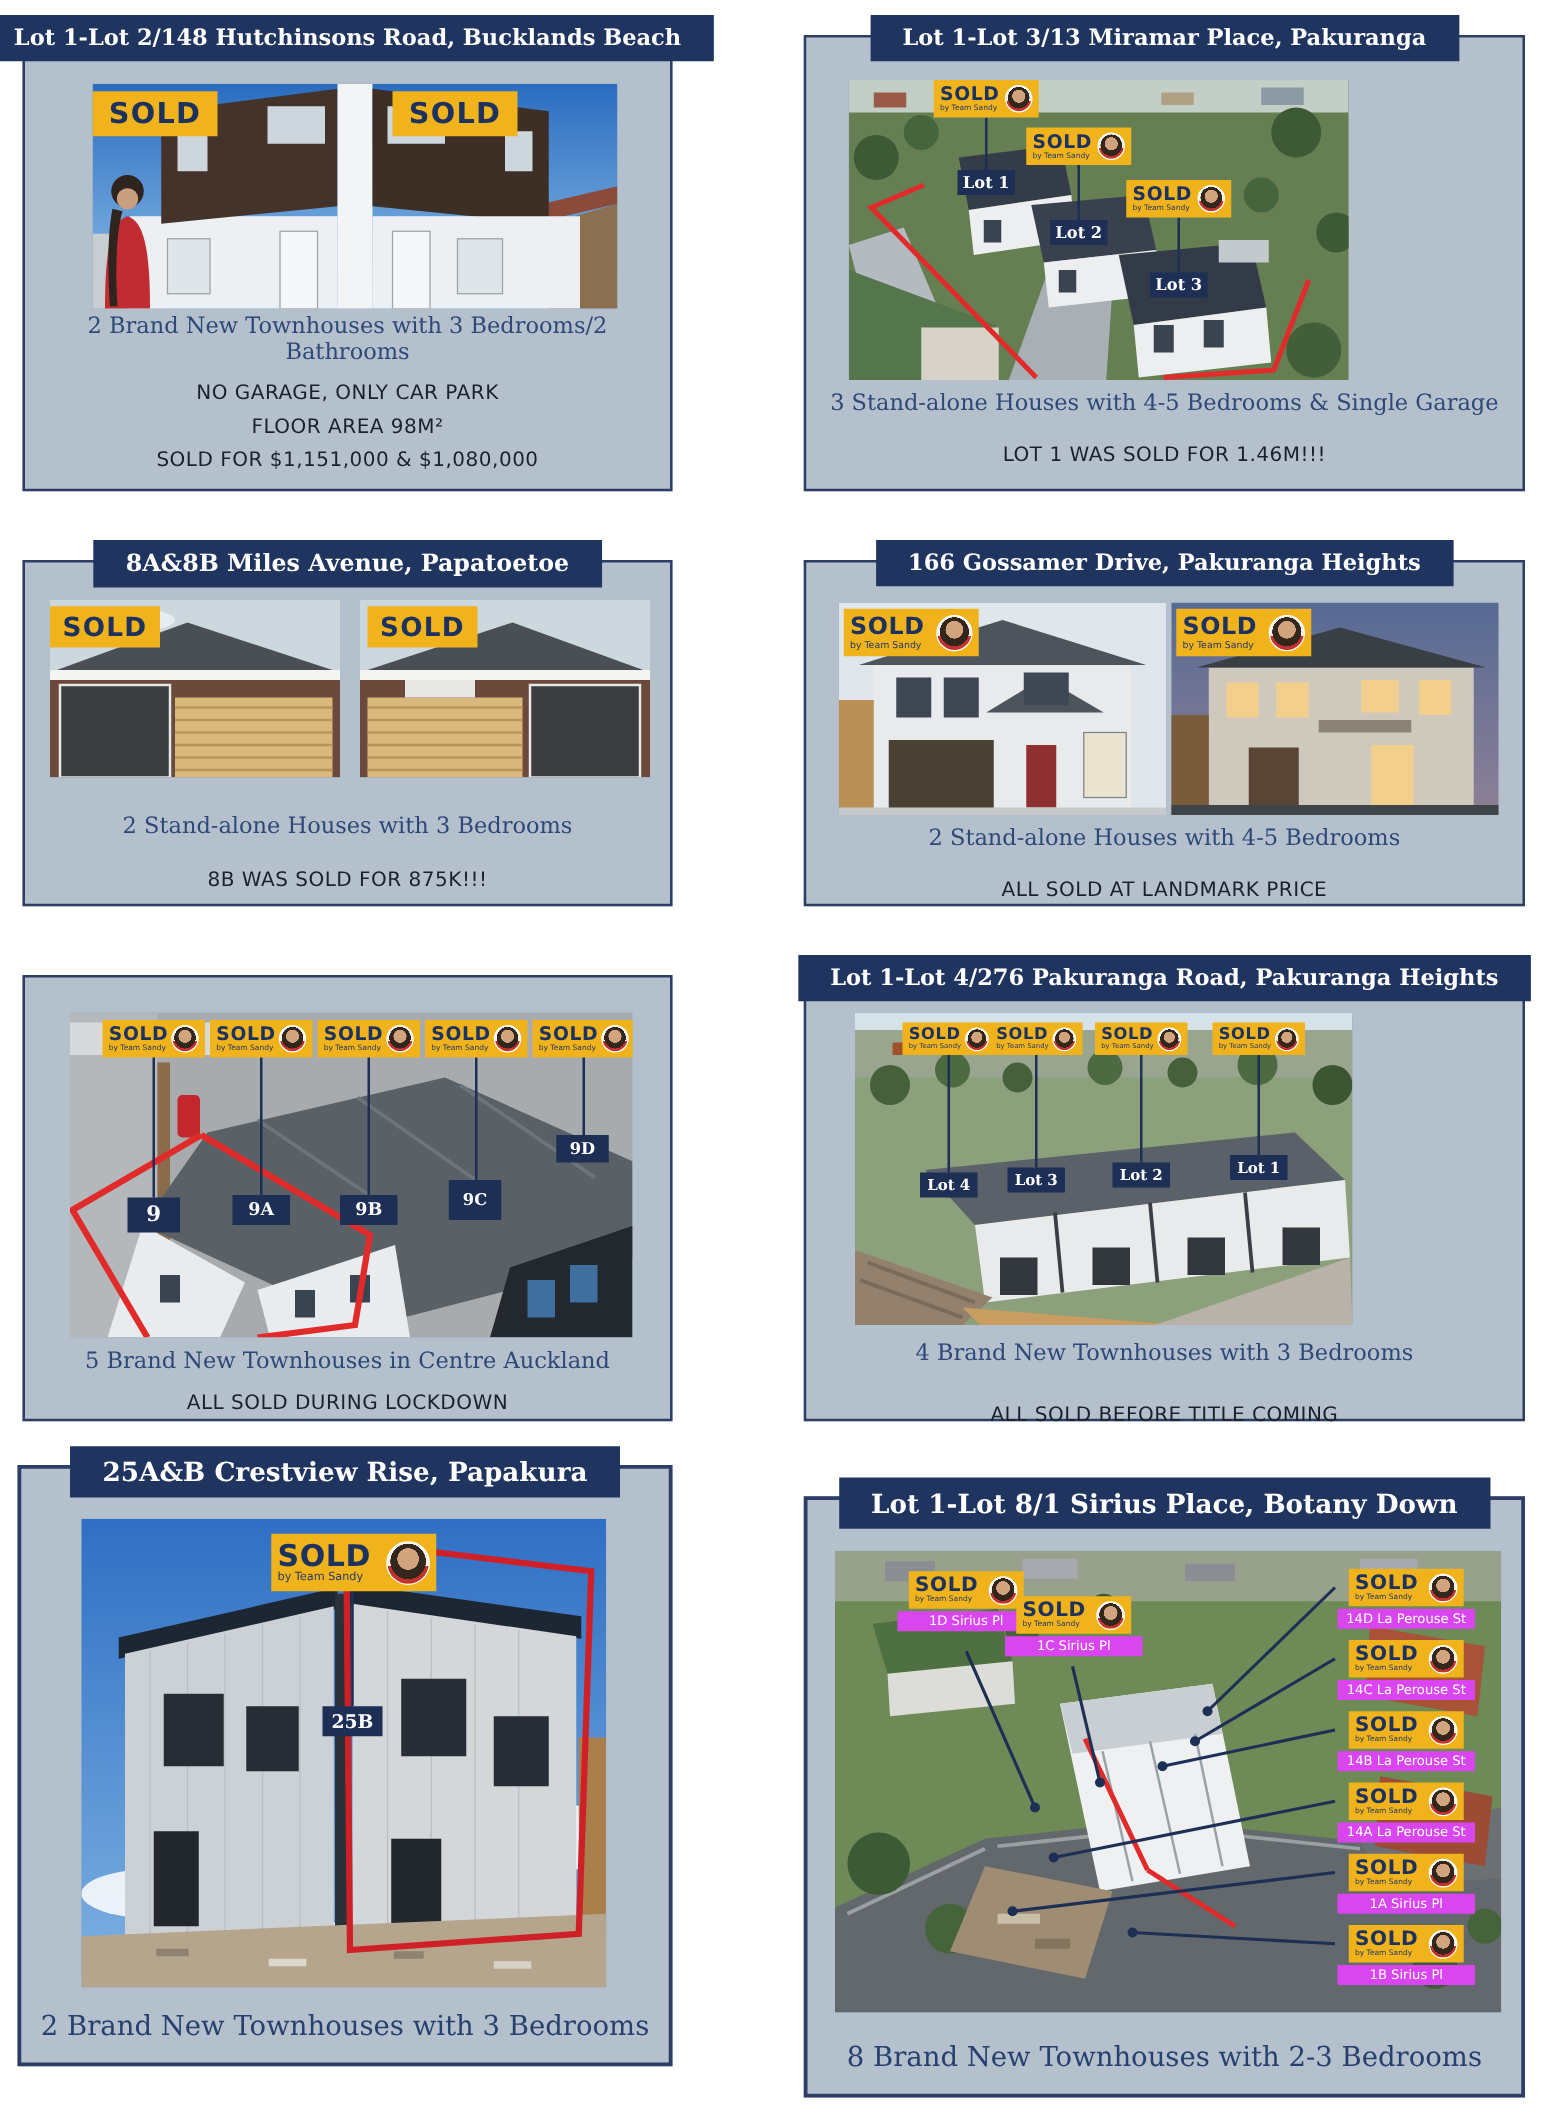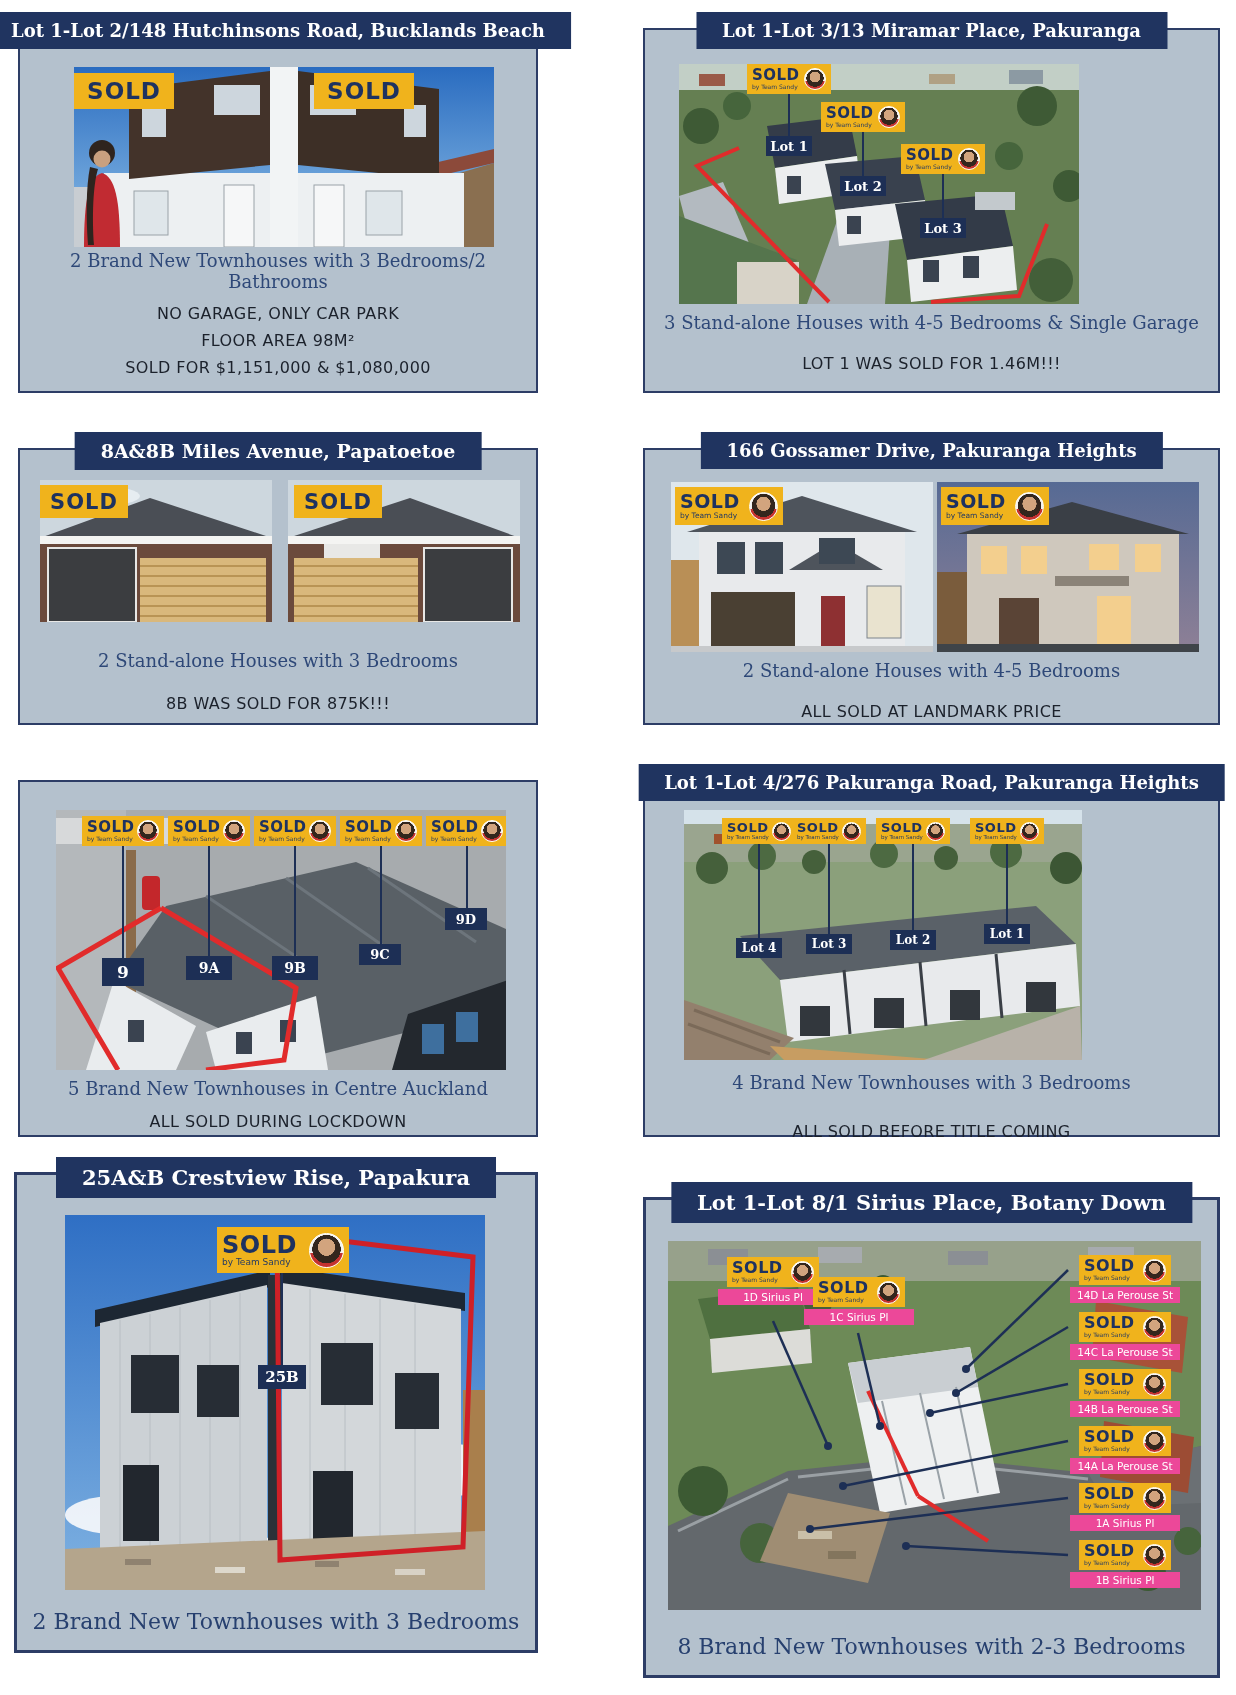--- a/index.html
+++ b/index.html
@@ -345,7 +345,7 @@
       <div class="chip" style="left:46px;top:148px;width:42px;height:28px;font-size:17px;">9</div>
       <div class="chip" style="left:130px;top:146px;width:46px;height:24px;font-size:14px;">9A</div>
       <div class="chip" style="left:216px;top:146px;width:46px;height:24px;font-size:14px;">9B</div>
-      <div class="chip" style="left:303px;top:134px;width:42px;height:21px;font-size:13px;">9C</div>
+      <div class="chip" style="left:303px;top:134px;width:42px;height:32px;font-size:13px;">9C</div>
       <div class="chip" style="left:389px;top:98px;width:42px;height:22px;font-size:13px;">9D</div>
     </div>
     <div class="caption" style="top:296px;">5 Brand New Townhouses in Centre Auckland</div>

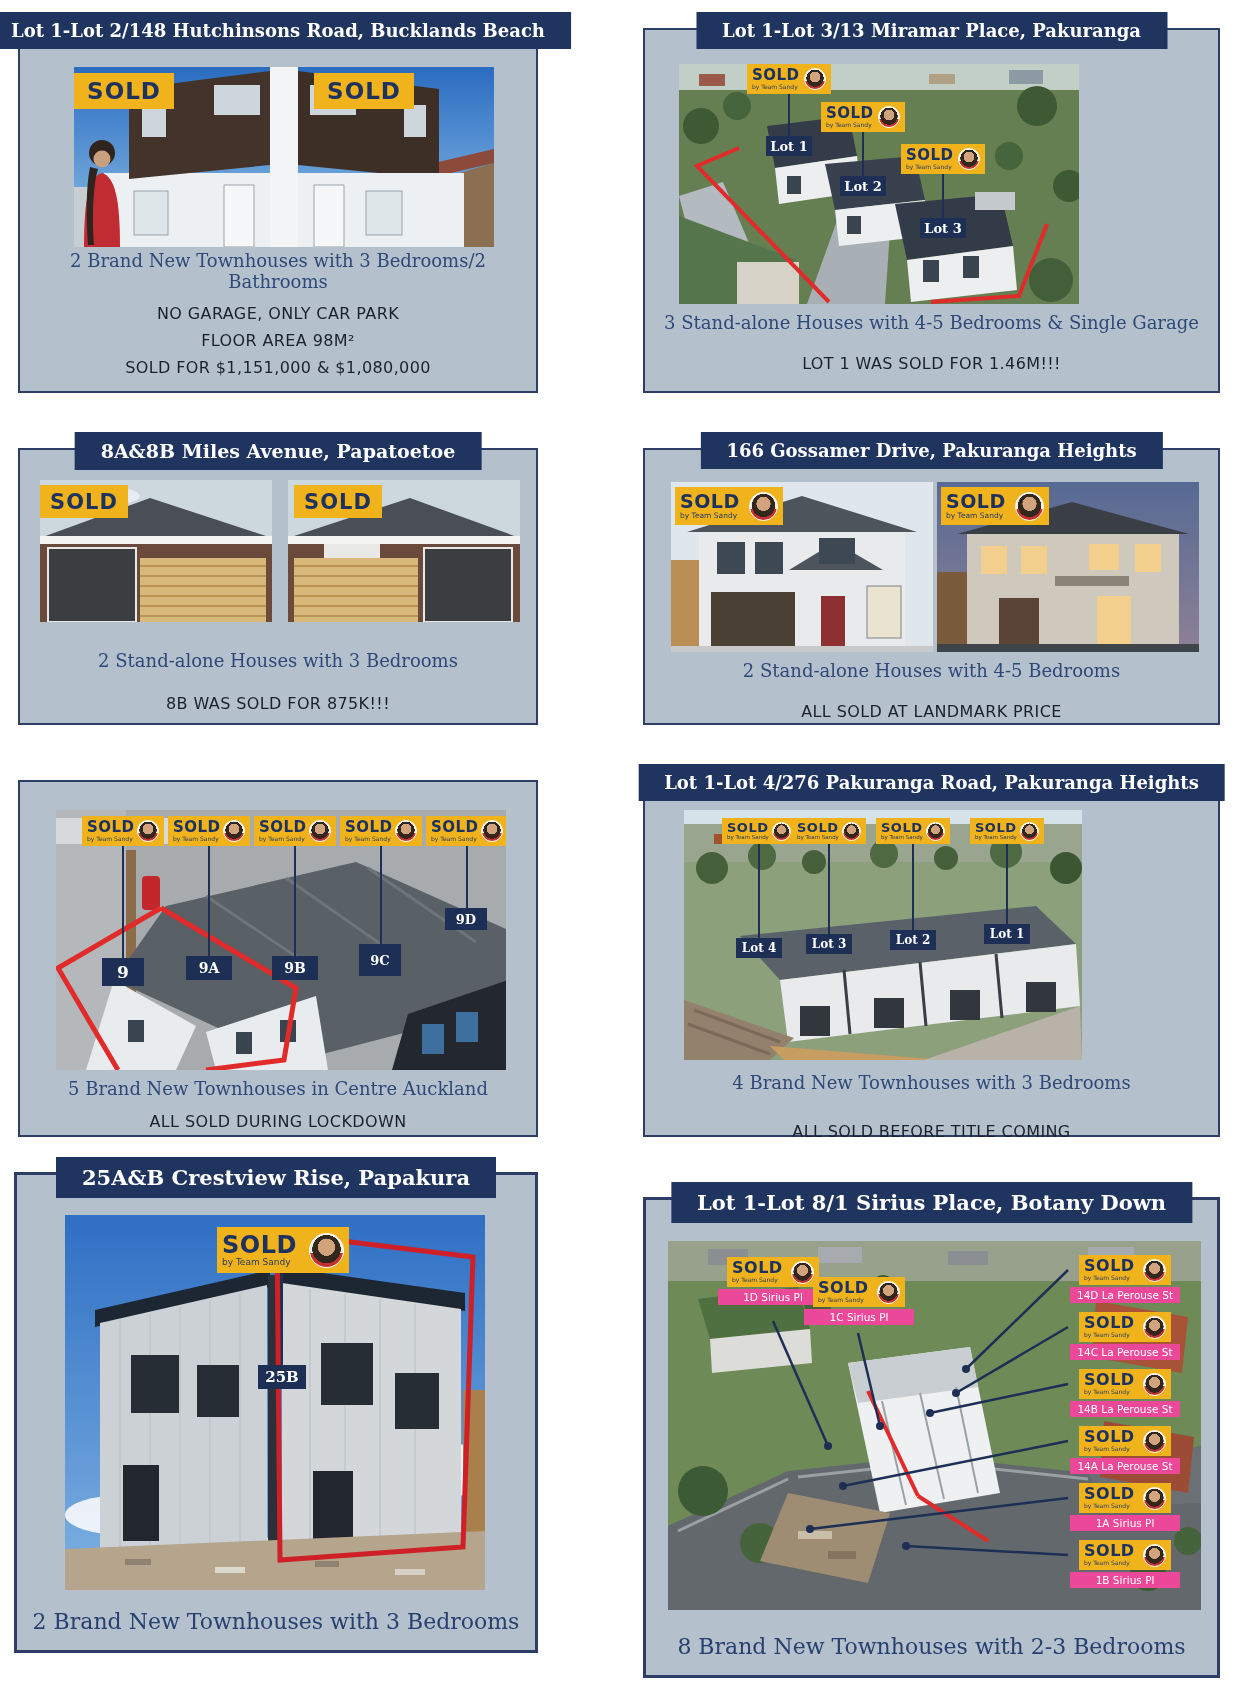--- a/index.html
+++ b/index.html
@@ -41,7 +41,7 @@
   
   .s8b{position:absolute;width:110px;z-index:3;}
   .s8b .soldts{position:static;width:92px;height:30px;margin:0 auto;}
-  .s8chip{margin-top:2px;background:#ec4899;color:#fff;text-align:center;
+  .s8chip{margin-top:2px;background:#d946ef;color:#fff;text-align:center;
         font-family:"DejaVu Sans", sans-serif;font-size:10.5px;padding:2px 0;}
 </style>
 </head>

